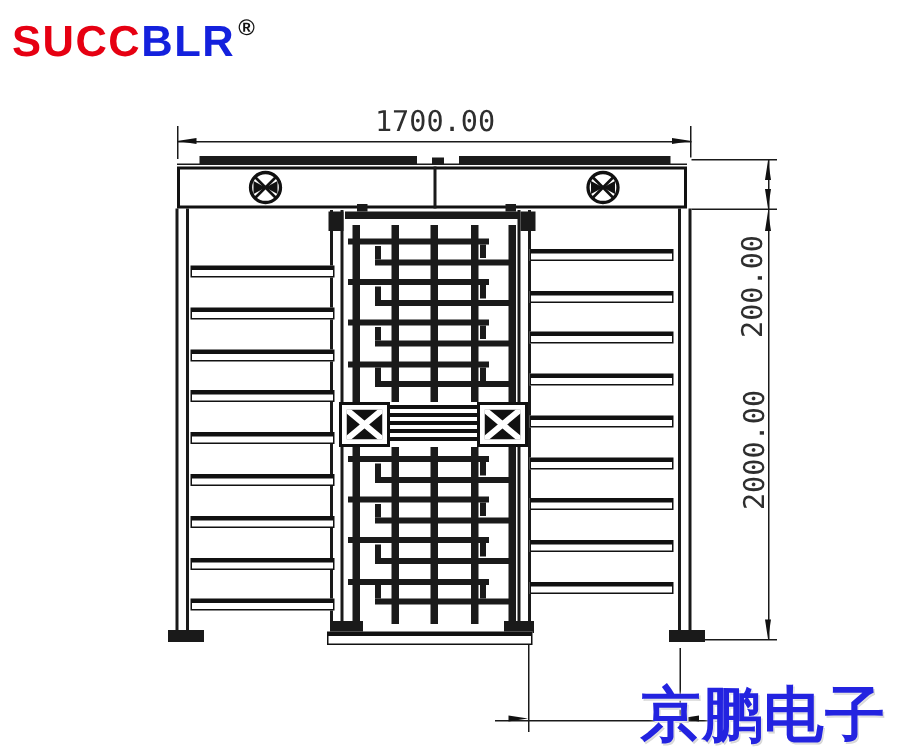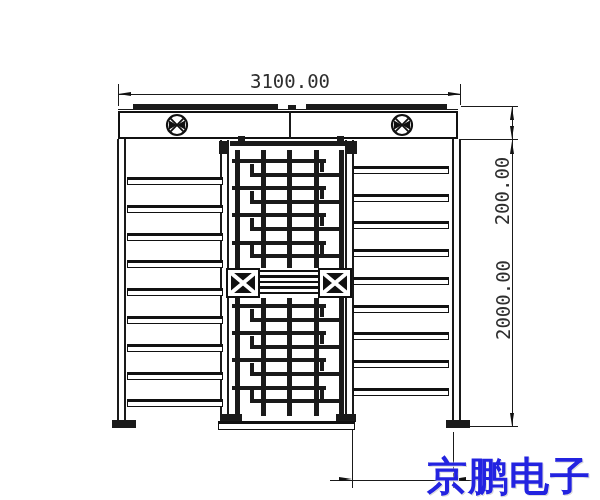--- a/index.html
+++ b/index.html
@@ -36,6 +36,9 @@
 
 <div id="canvas">
 
+  <div class="brand">
+    <span class="red">SUCC</span><span class="blue">BLR</span><span class="reg">®</span>
+  </div>
 
   <div class="ln" style="left:118px;top:84px;width:1px;height:22px;"></div>
   <div class="ln" style="left:460px;top:84px;width:1px;height:21px;"></div>

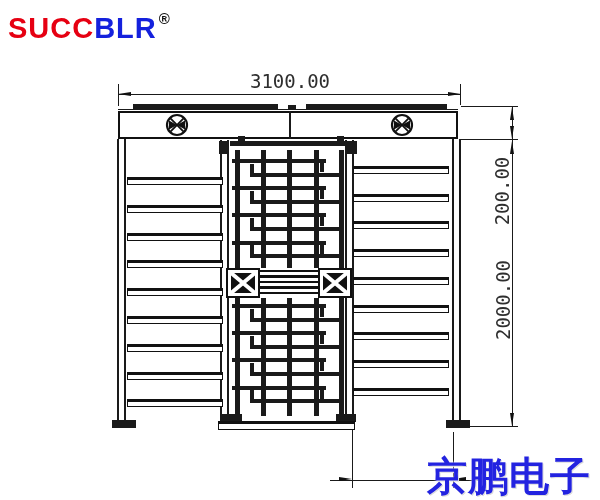--- a/index.html
+++ b/index.html
@@ -45,7 +45,7 @@
   <div class="ln" style="left:118px;top:94px;width:343px;height:1px;"></div>
   <div class="arr a-left" style="left:118px;top:92px;"></div>
   <div class="arr a-right" style="left:448px;top:92px;"></div>
-  <div class="cadtxt" style="left:230px;top:70px;width:120px;">3100.00</div>
+  <div class="cadtxt" style="left:230px;top:70px;width:120px;">1700.00</div>
 
   <div class="box" style="left:118px;top:111px;width:340px;height:28px;"></div>
   <div class="ln" style="left:289px;top:111px;width:2px;height:28px;"></div>

